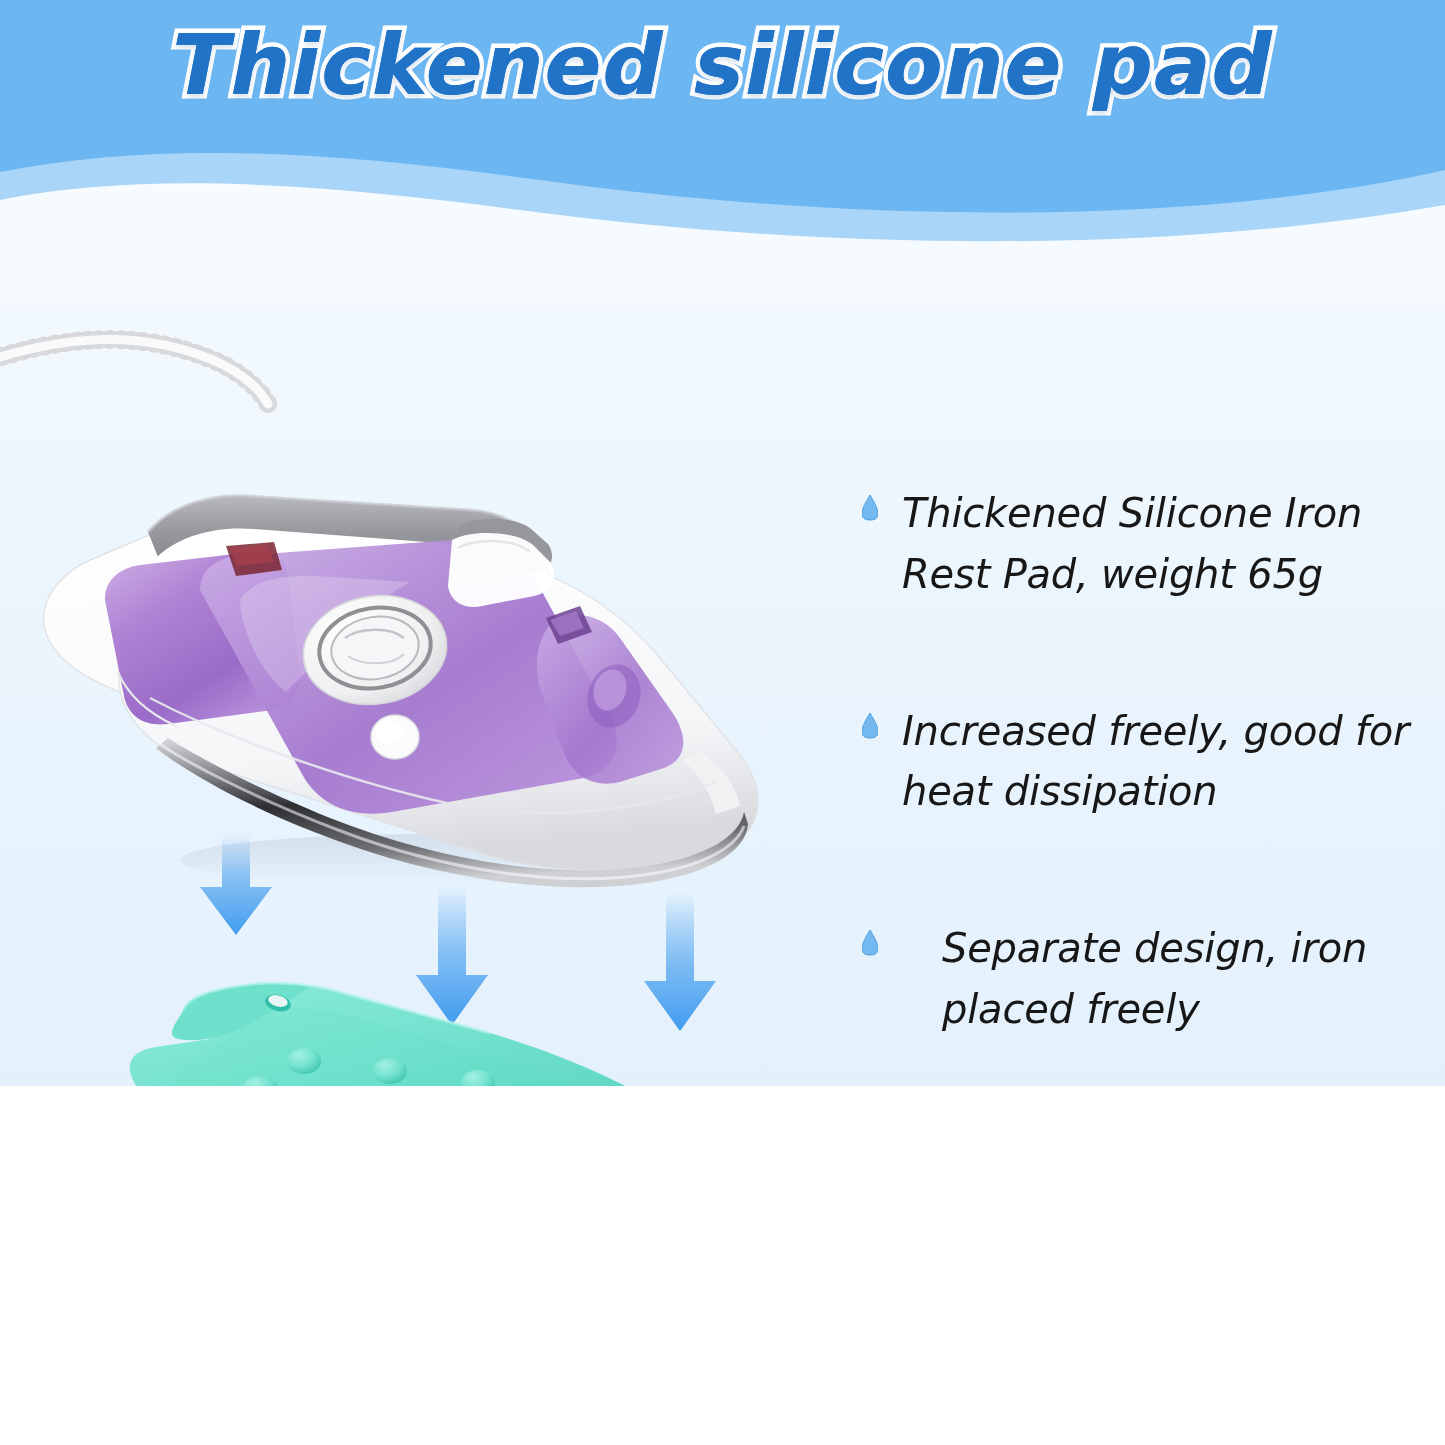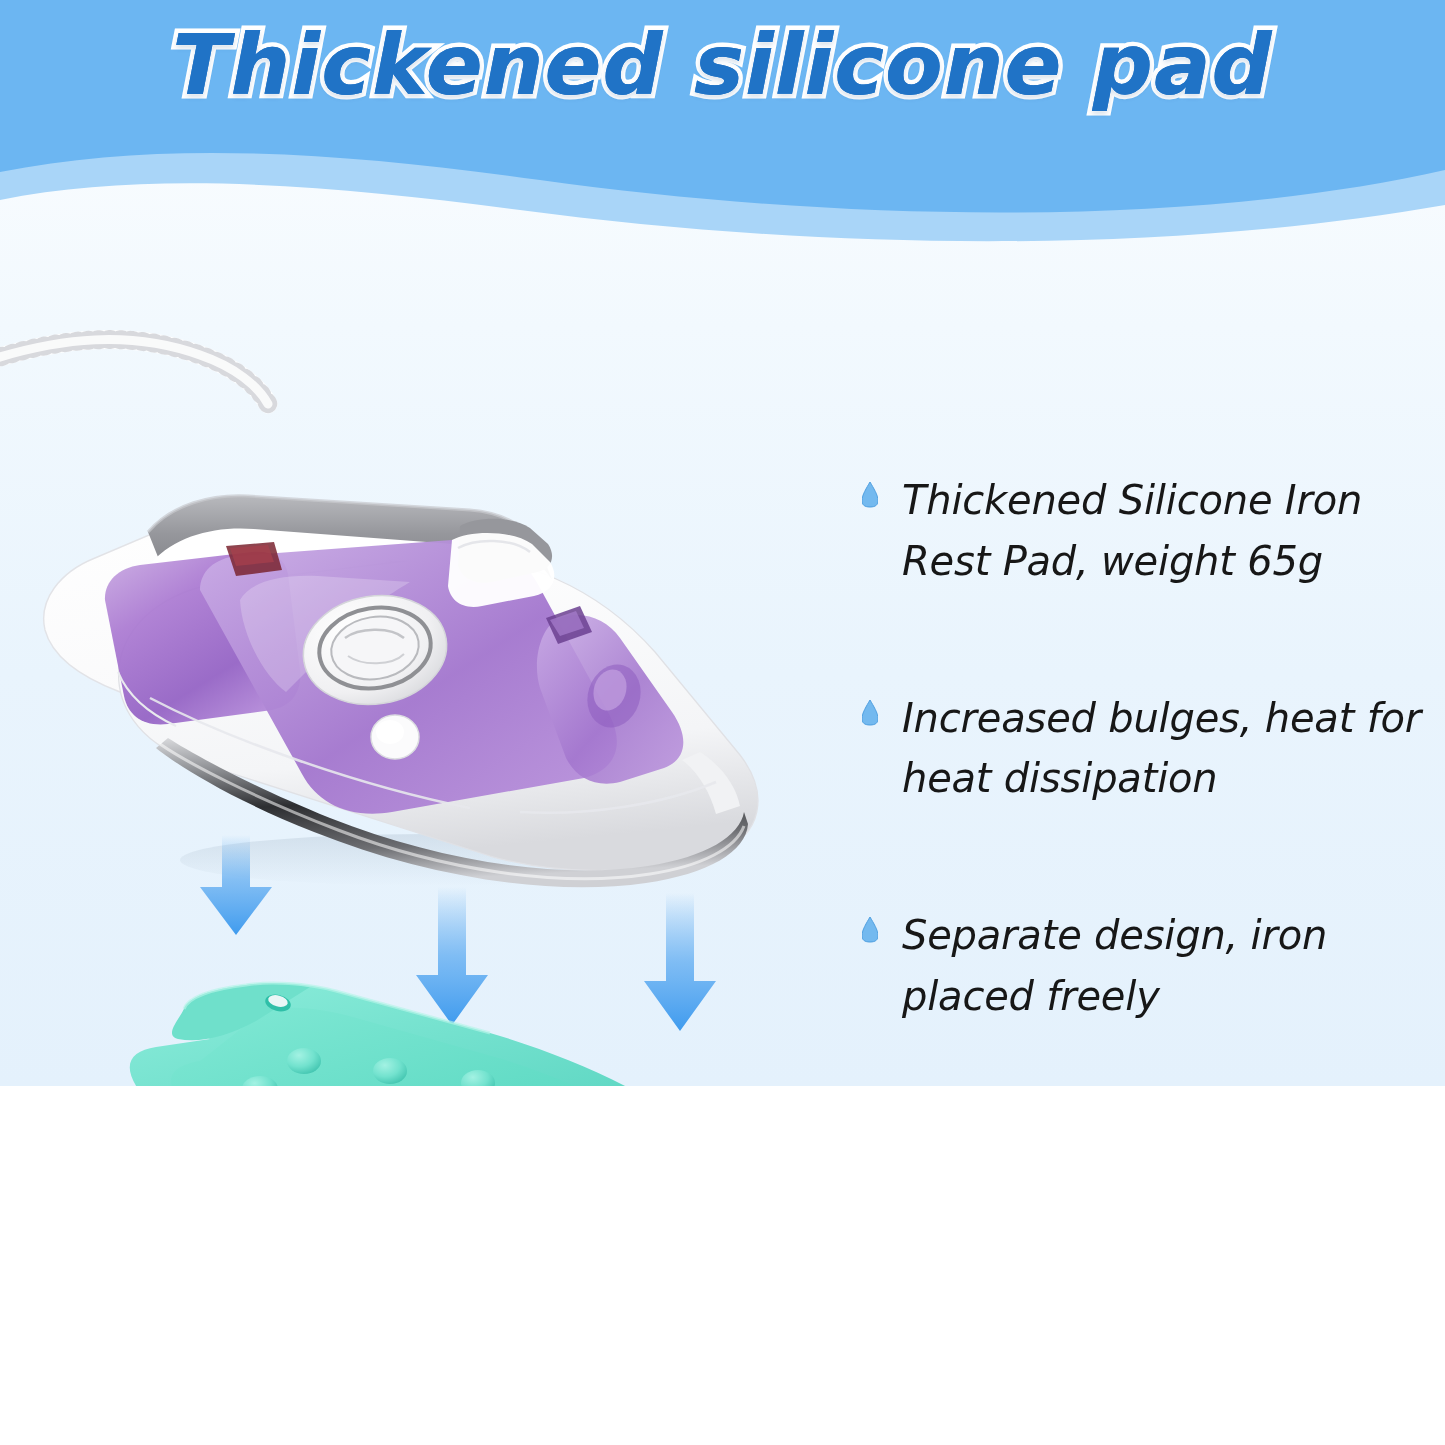--- a/index.html
+++ b/index.html
@@ -97,7 +97,7 @@
   .features {
     position: absolute;
     left: 862px;
-    top: 470px;
+    top: 483px;
     width: 570px;
   }
   .feature {

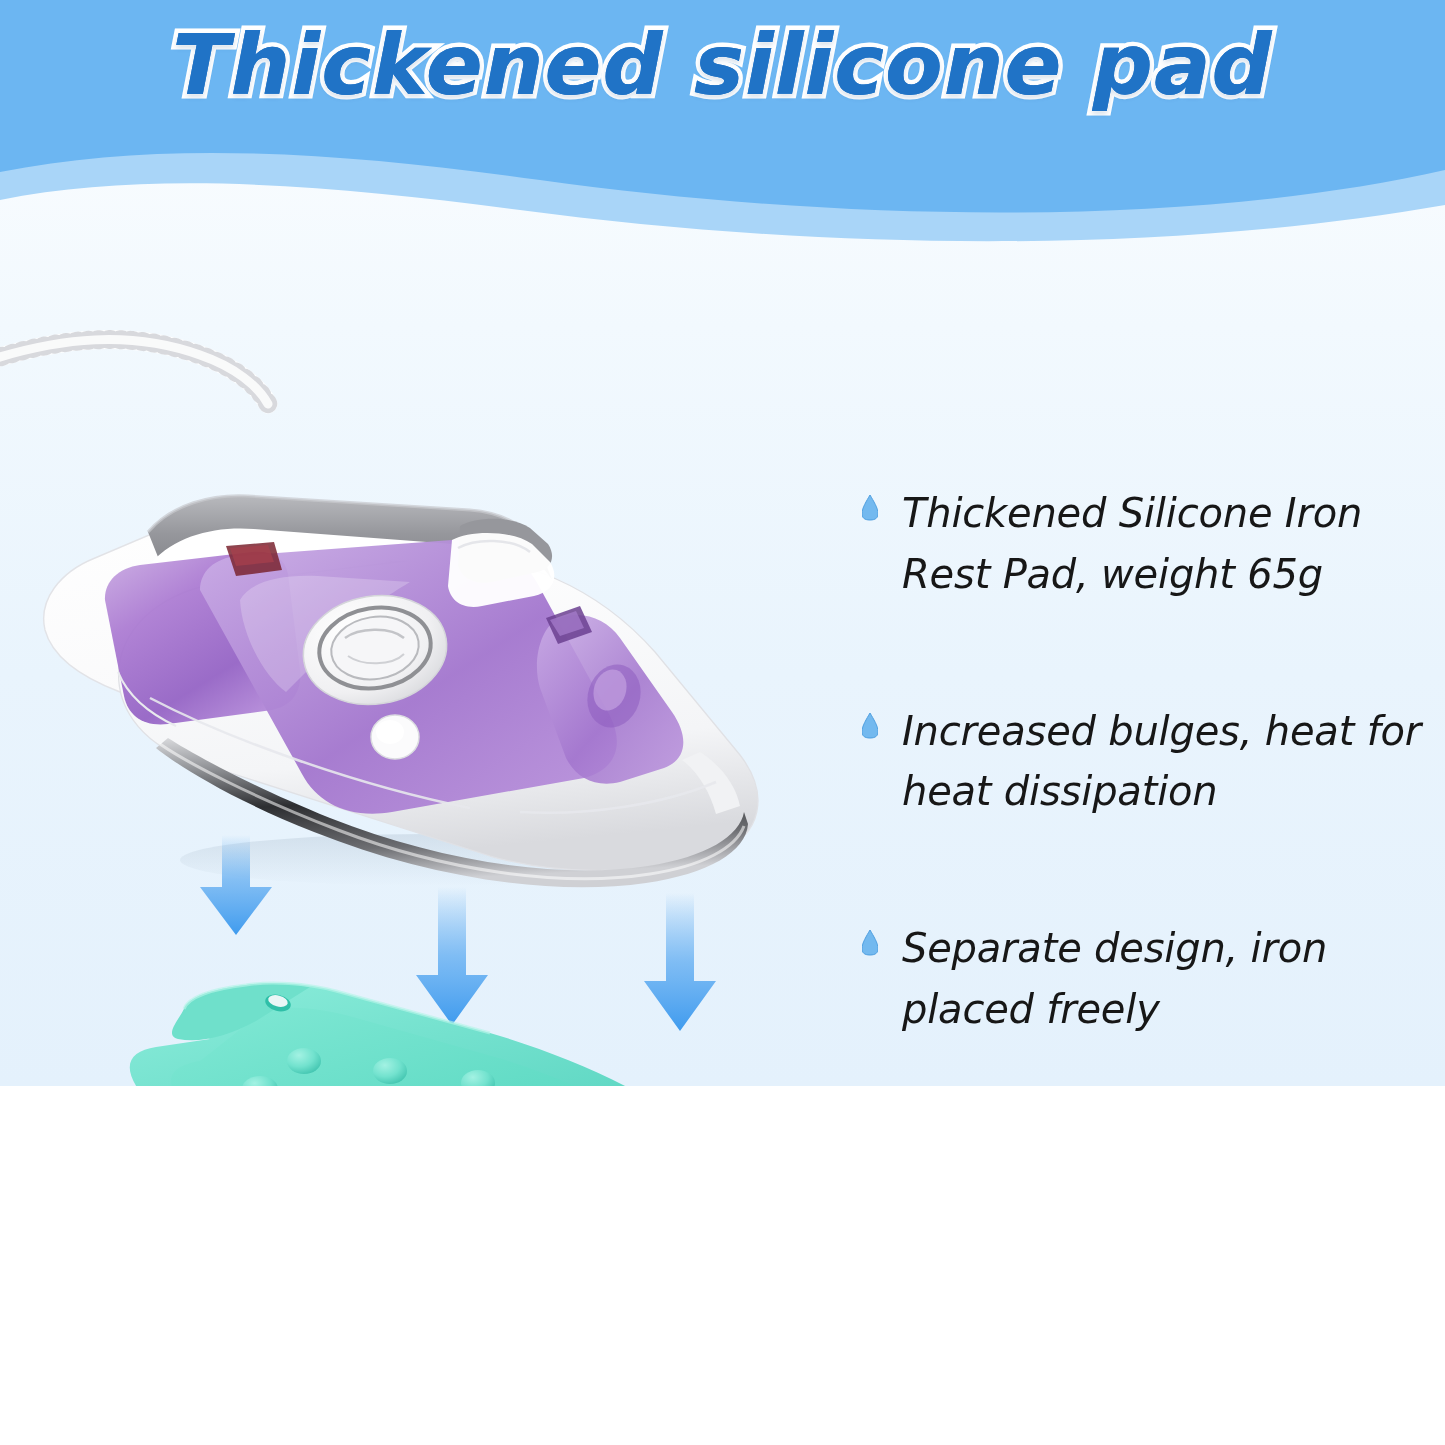--- a/index.html
+++ b/index.html
@@ -410,7 +410,7 @@
           <path d="M8,0 C11.5,6 16,13 16,18.5 C16,22.5 14,25 8,25 C2,25 0,22.5 0,18.5 C0,13 4.5,6 8,0 Z" fill="#73b9ef" stroke="#4f9fe0" stroke-width="1"></path>
         </svg>
       </span>
-      <span class="feature-text">Increased bulges, heat for heat dissipation</span>
+      <span class="feature-text">Increased freely, good for heat dissipation</span>
     </div>
 
     <div class="feature">

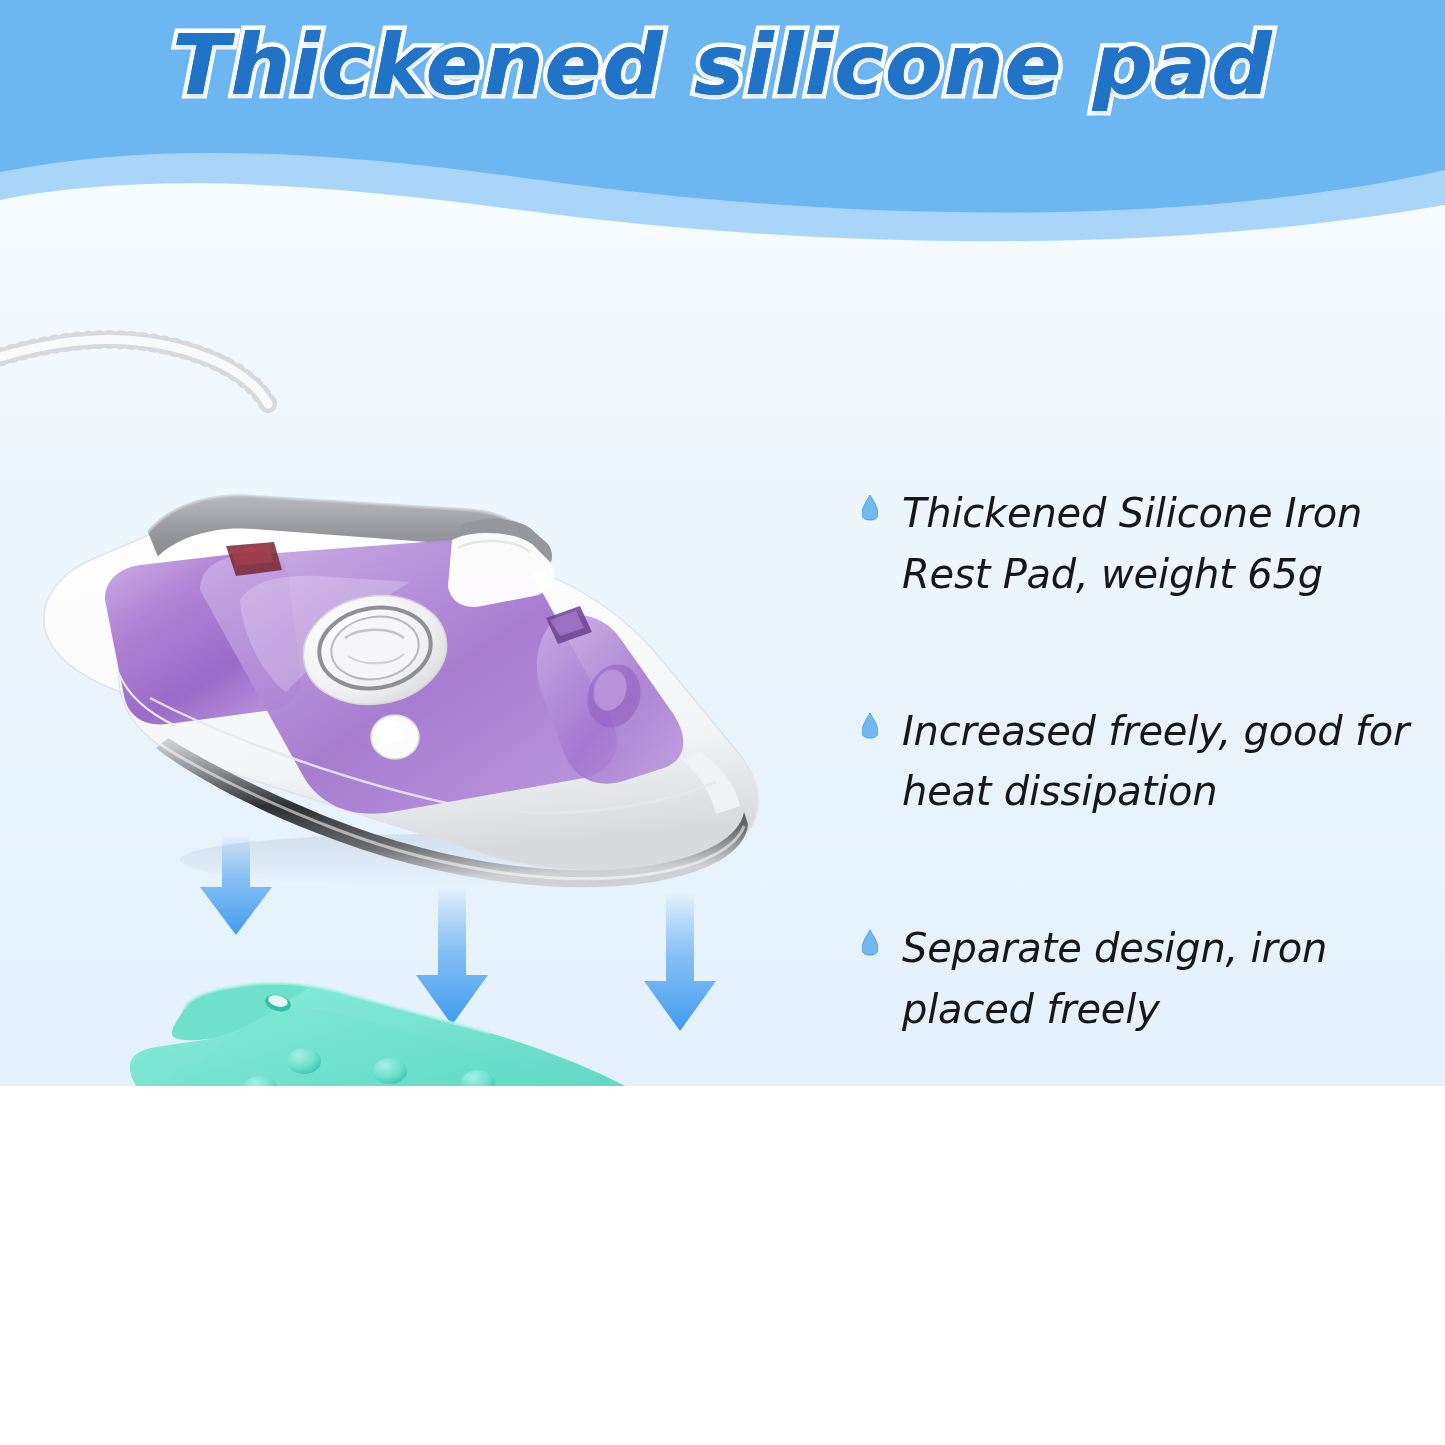--- a/index.html
+++ b/index.html
@@ -105,7 +105,7 @@
     align-items: flex-start;
     margin-bottom: 96px;
   }
-  .feature:last-child { margin-bottom: 0; }
+  .feature:last-child { margin-bottom: 0; gap: 40px; }
   .bullet {
     flex: 0 0 auto;
     width: 16px;

